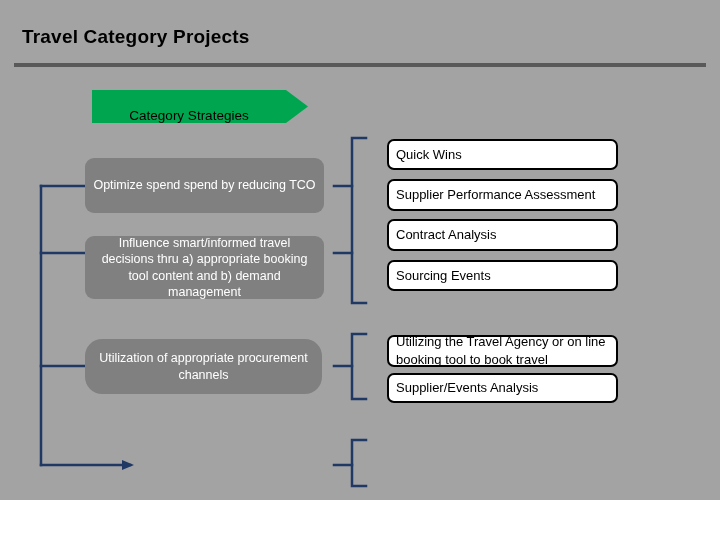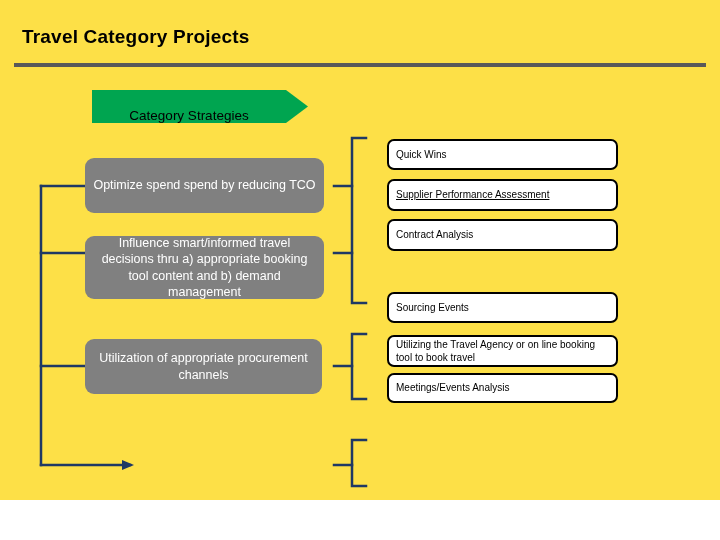--- a/index.html
+++ b/index.html
@@ -14,7 +14,7 @@
     position: relative;
     width: 720px;
     height: 500px;
-    background: #fde047;
+    background: #a3a3a3;
     overflow: hidden;
   }
 

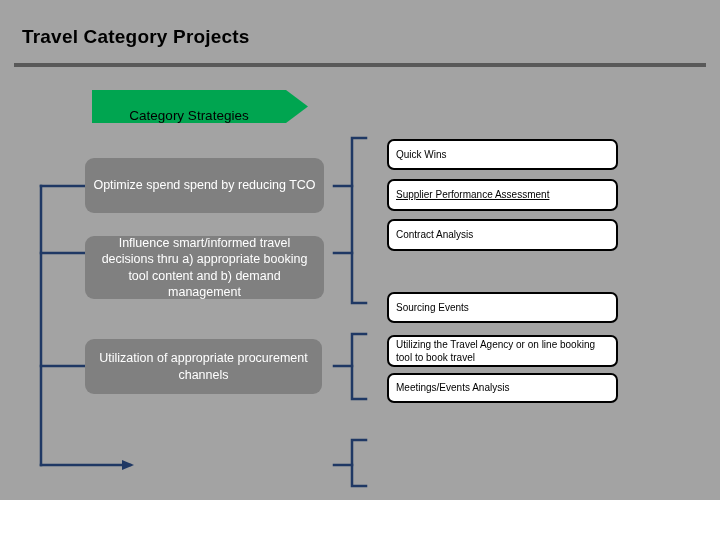--- a/index.html
+++ b/index.html
@@ -94,7 +94,7 @@
     border: 2px solid #000000;
     border-radius: 7px;
     color: #000000;
-    font-size: 10px;
+    font-size: 13px;
     line-height: 1.35;
     display: flex;
     align-items: center;

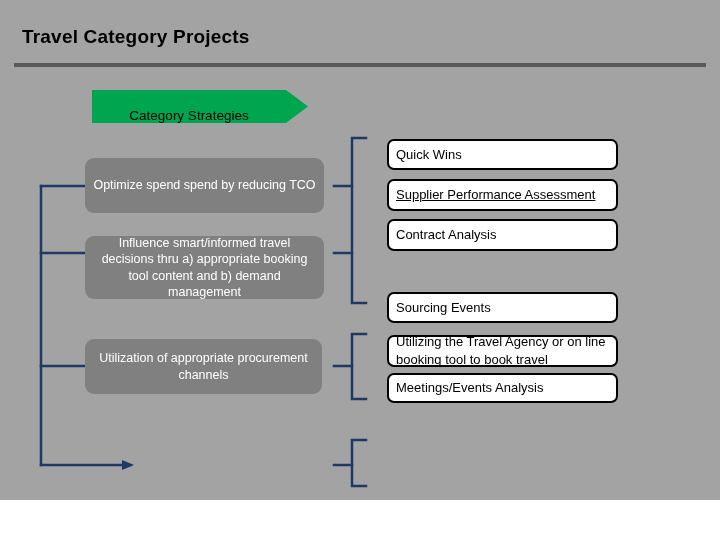--- a/index.html
+++ b/index.html
@@ -167,7 +167,7 @@
     <span>Quick Wins</span>
   </div>
 
-  <div class="project-box" style="left:387px; top:179px; width:231px; height:32px;text-decoration:underline;">
+  <div class="project-box" style="left:387px; top:179px; width:231px; height:32px;">
     <span>Supplier Performance Assessment</span>
   </div>
 

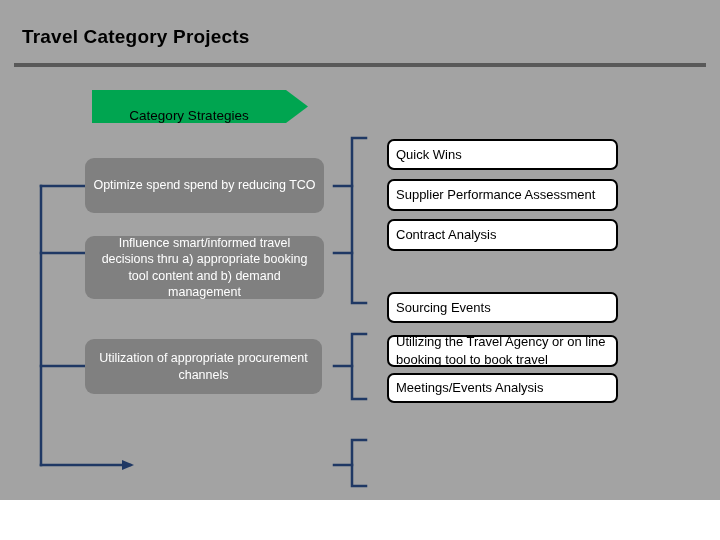--- a/index.html
+++ b/index.html
@@ -175,7 +175,7 @@
     <span>Contract Analysis</span>
   </div>
 
-  <div class="project-box" style="left:387px; top:260px; width:231px; height:31px;margin-top:32px;">
+  <div class="project-box" style="left:387px; top:260px; width:231px; height:31px;">
     <span>Sourcing Events</span>
   </div>
 

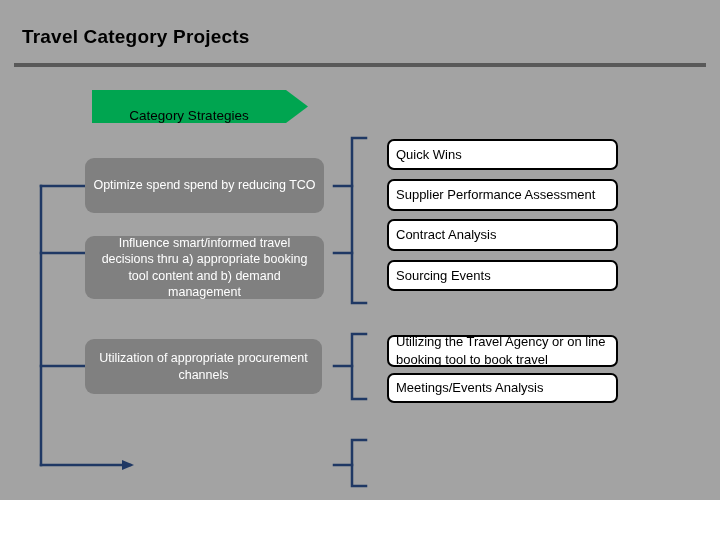--- a/index.html
+++ b/index.html
@@ -158,7 +158,7 @@
     <span>Influence smart/informed travel decisions thru a) appropriate booking tool content and b) demand management</span>
   </div>
 
-  <div class="strategy-box" style="left:85px; top:339px; width:237px; height:55px;">
+  <div class="strategy-box" style="left:85px; top:339px; width:237px; height:55px;border-radius:17px;">
     <span>Utilization of appropriate procurement channels</span>
   </div>
 

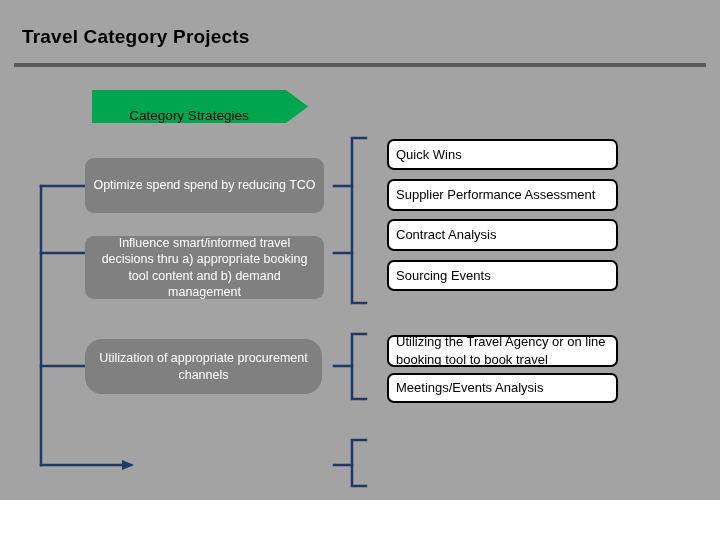--- a/index.html
+++ b/index.html
@@ -184,7 +184,7 @@
   </div>
 
   <div class="project-box" style="left:387px; top:373px; width:231px; height:30px;">
-    <span>Meetings/Events Analysis</span>
+    <span>Supplier/Events Analysis</span>
   </div>
 
 

